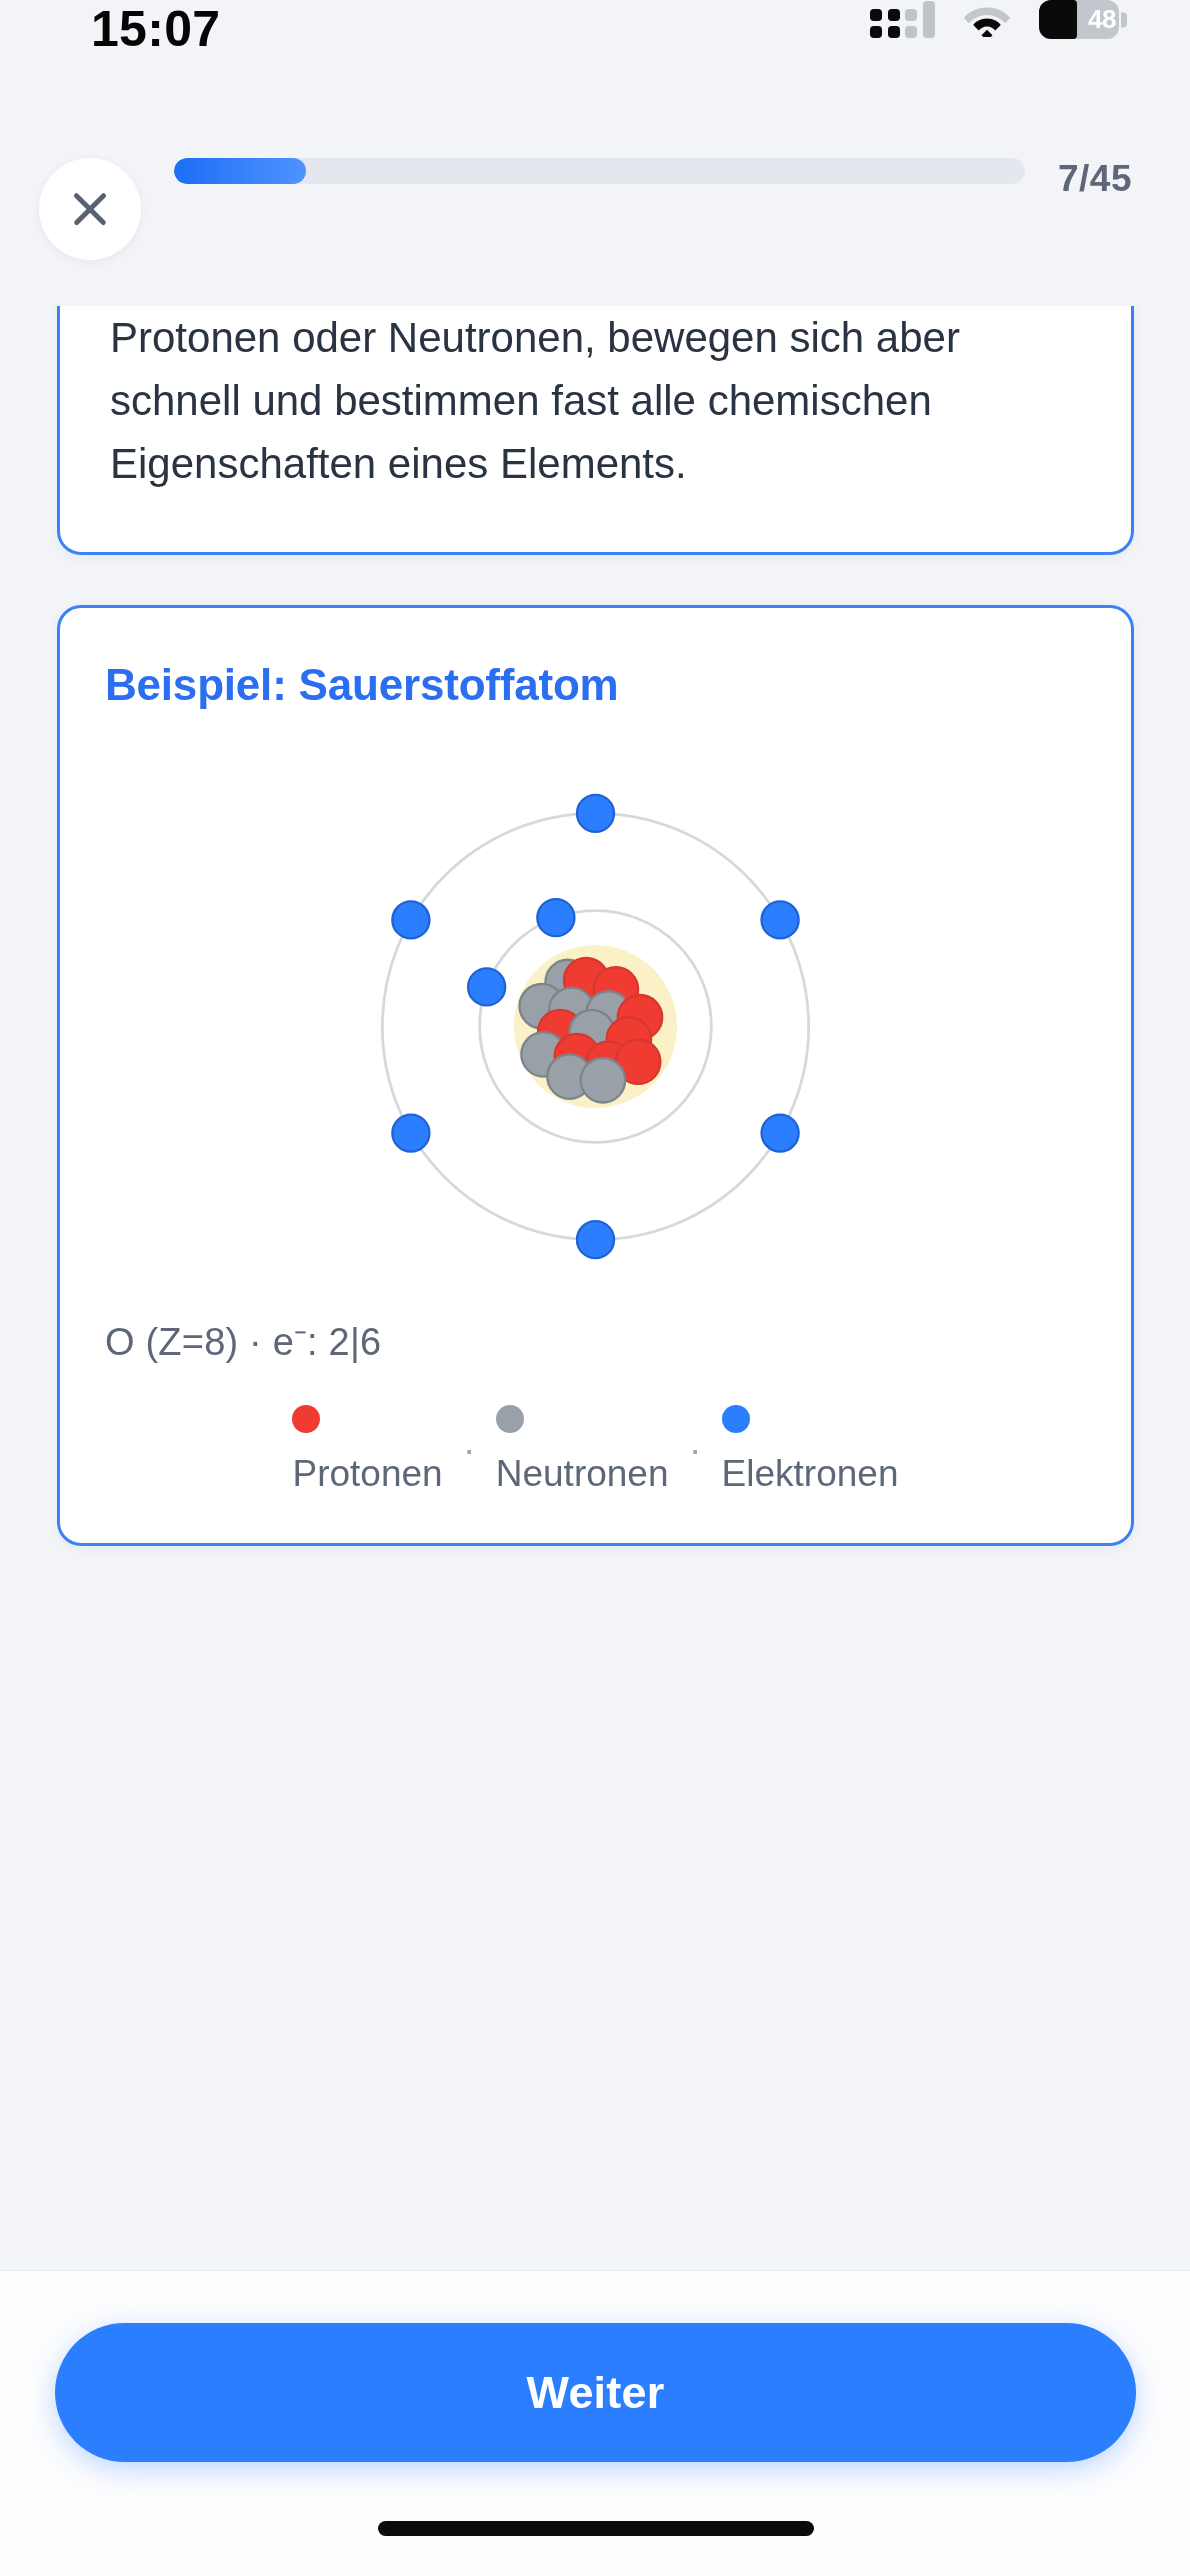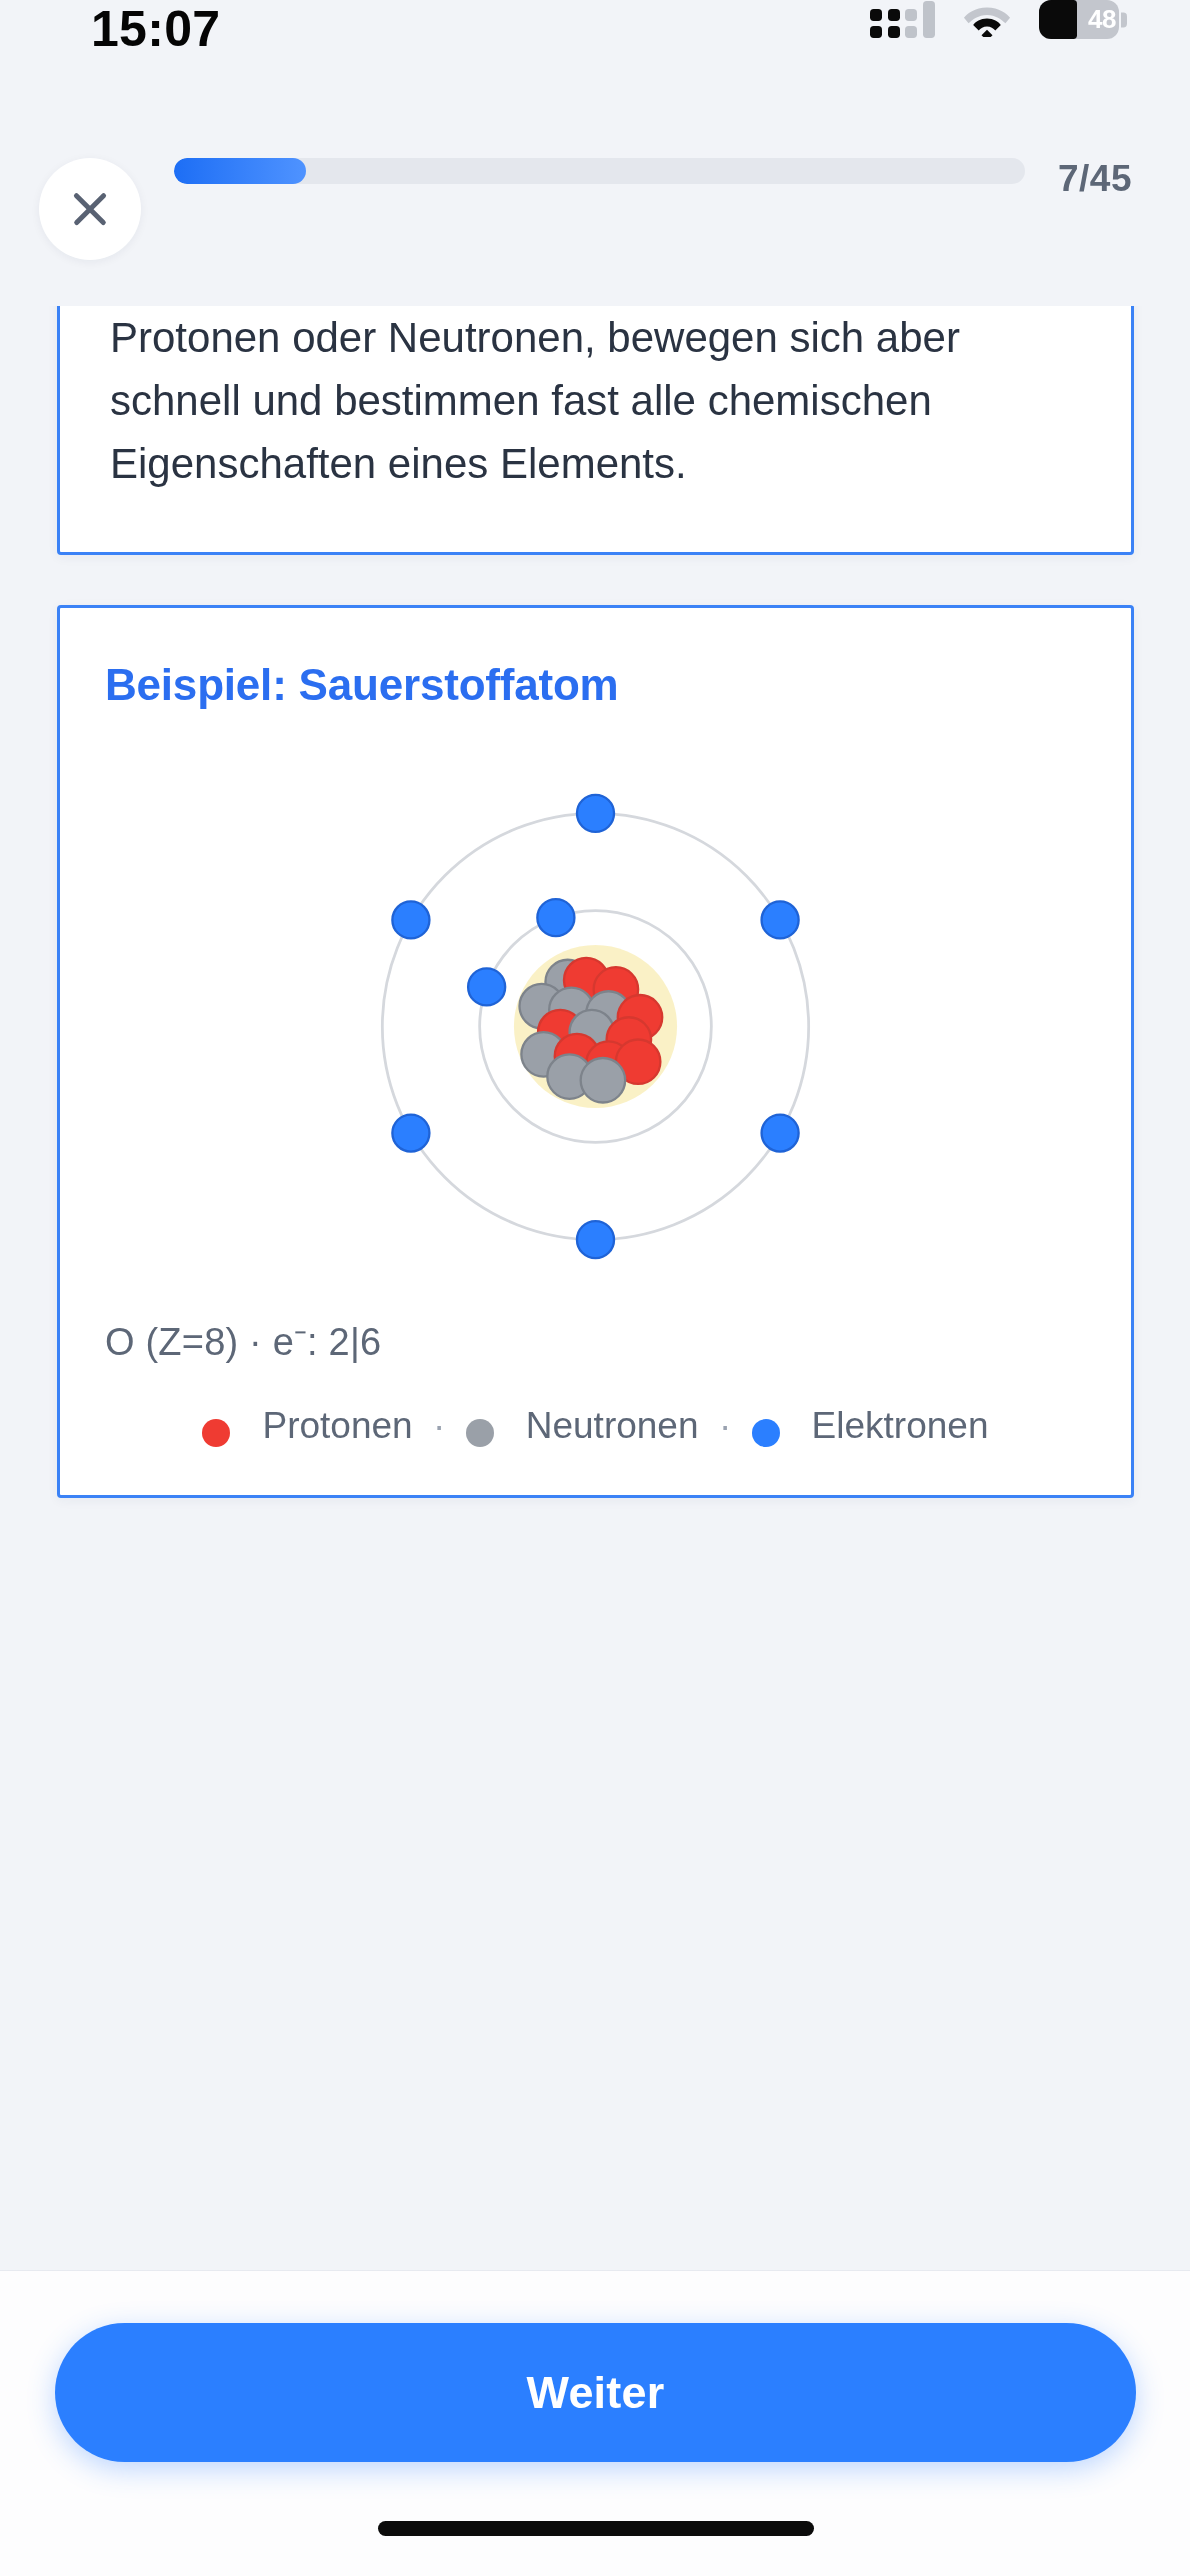--- a/index.html
+++ b/index.html
@@ -75,7 +75,7 @@
   .card {
     background:#ffffff;
     border:3.7px solid #3b82f6;
-    border-radius:4px;
+    border-radius:24px;
     box-shadow:0 2.8px 11px rgba(30,50,90,0.05);
   }
   .card-text {

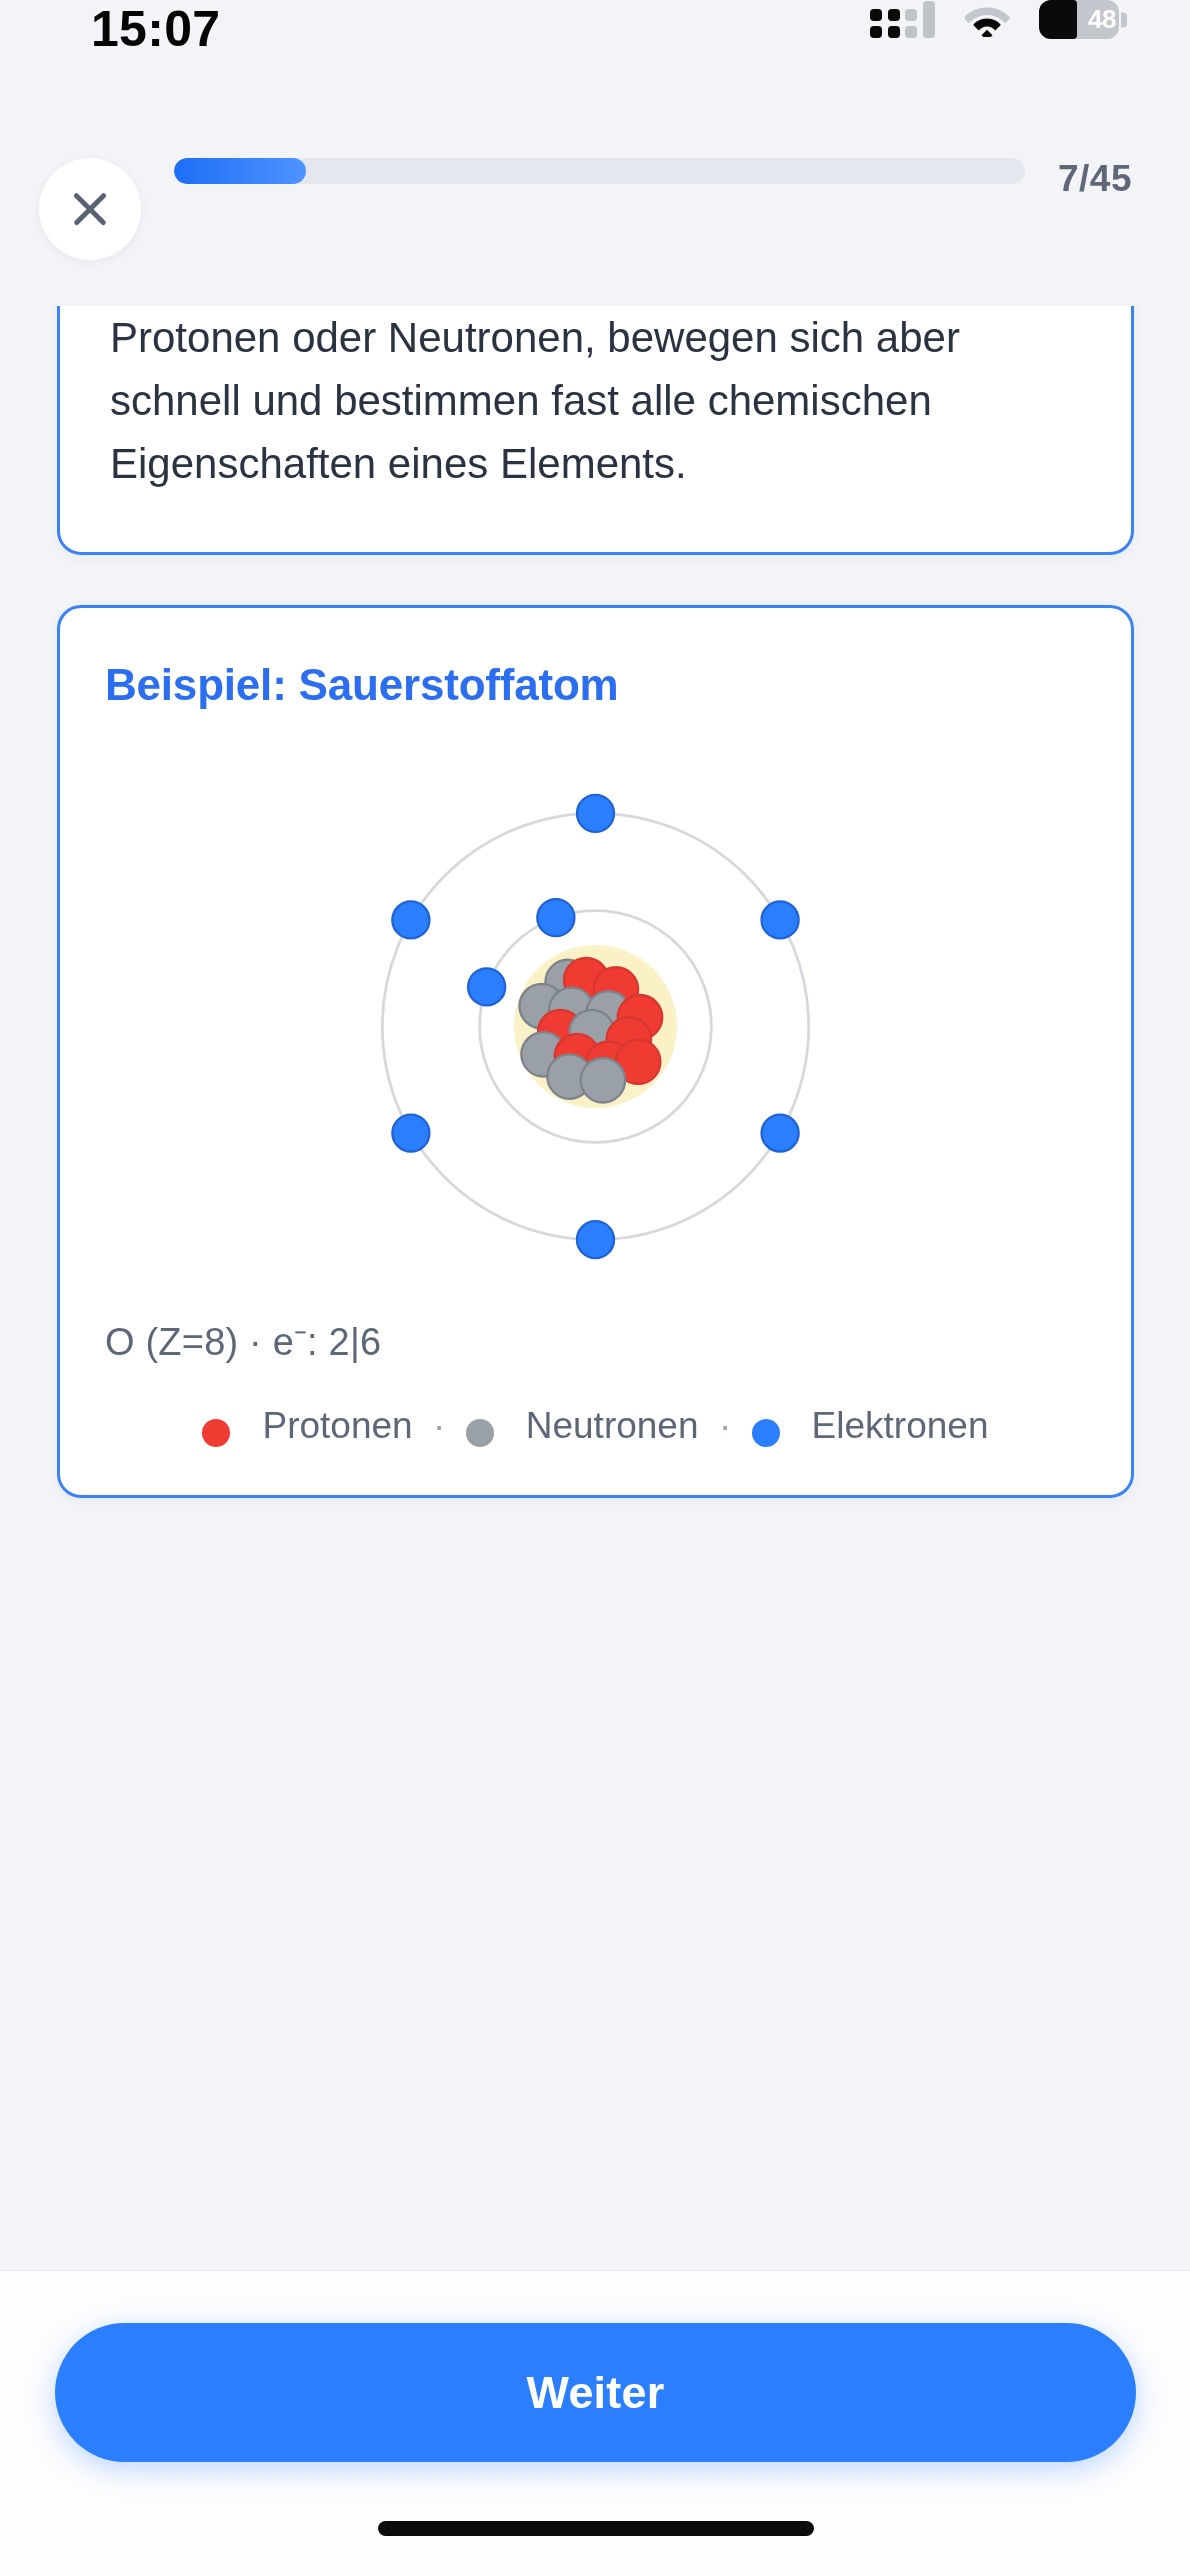--- a/index.html
+++ b/index.html
@@ -102,7 +102,7 @@
     display:flex; align-items:center; justify-content:center;
     gap:16.7px; margin-top:39px; flex-wrap:nowrap;
   }
-  .legend-item { display:flex; align-items:flex-end; gap:32px; }
+  .legend-item { display:flex; align-items:flex-start; gap:20px;flex-direction:column; }
   .legend-dot { width:28px; height:28px; border-radius:50%; flex:0 0 28px; }
   .legend-label { font-size:37px; color:#5d6777; }
   .legend-sep { font-size:37px; color:#9aa2b0; padding:0 3.7px; }

